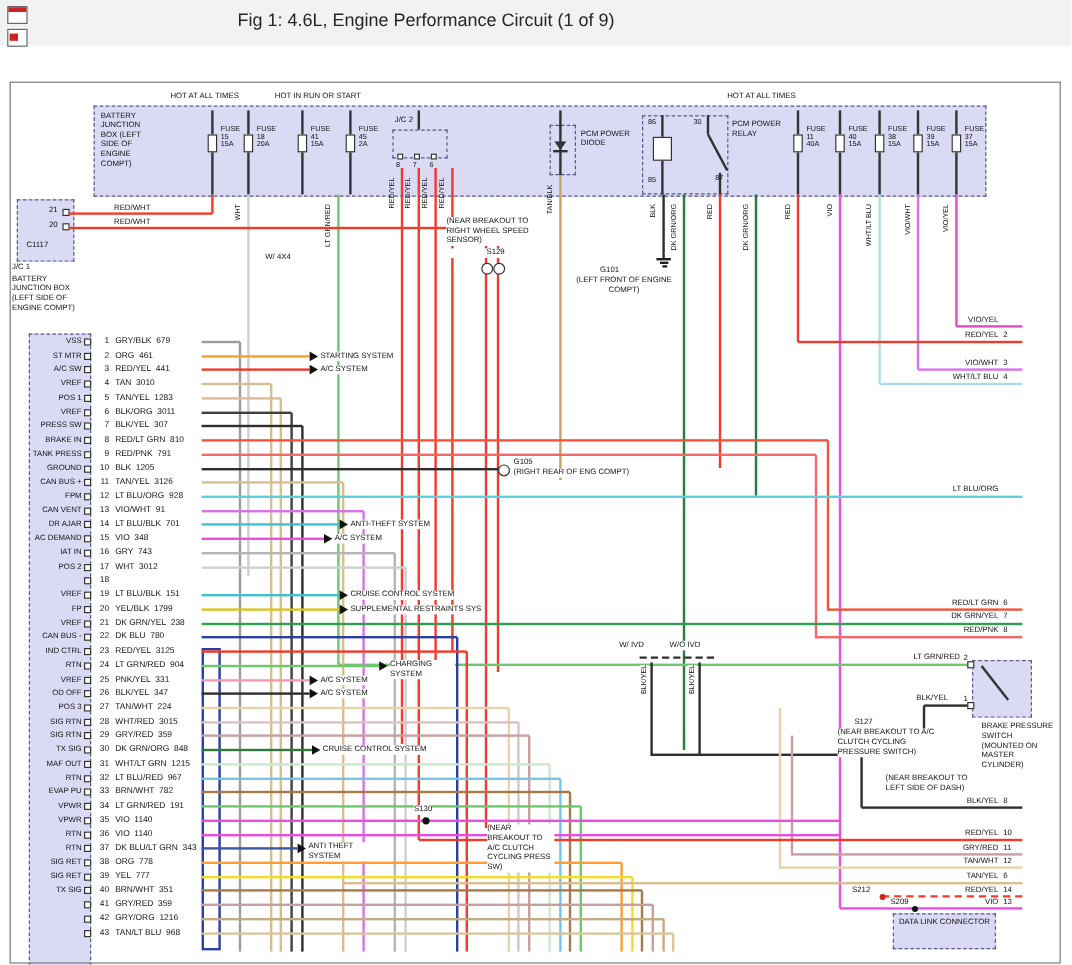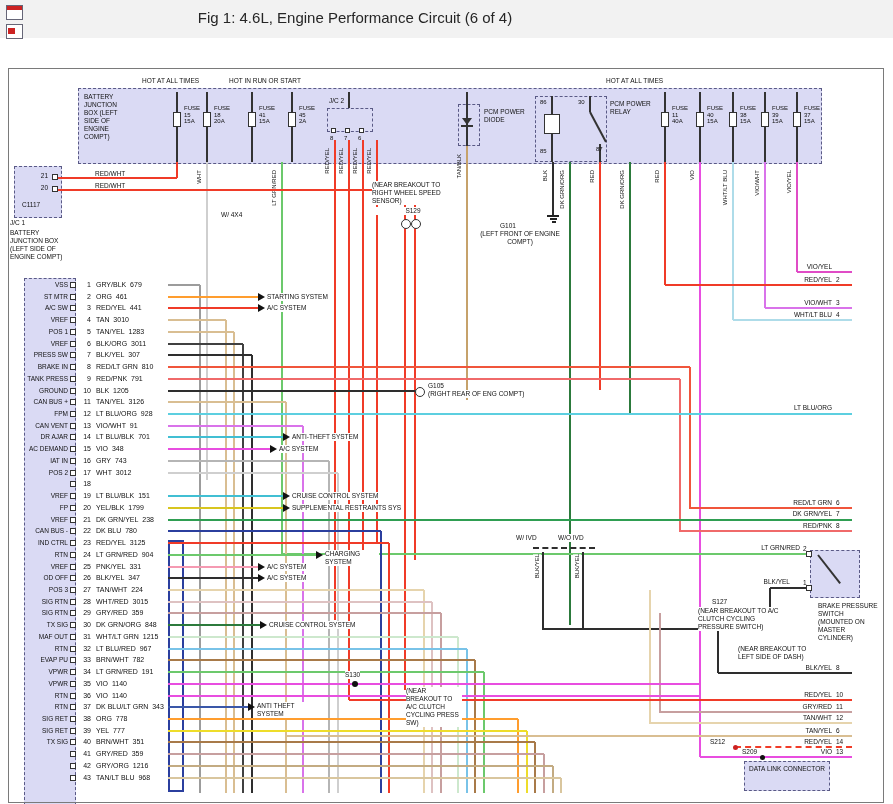--- a/index.html
+++ b/index.html
@@ -34,7 +34,7 @@
     <div class="appicon" style="top:24px">
         <span class="sq"></span>
       </div>
-    <div class="title">Fig 1: 4.6L, Engine Performance Circuit (6 of 4)</div>
+    <div class="title">Fig 1: 4.6L, Engine Performance Circuit (1 of 9)</div>
   </div>
 
   <div class="lav" style="left:78px;top:88px;width:744px;height:76px"></div>

